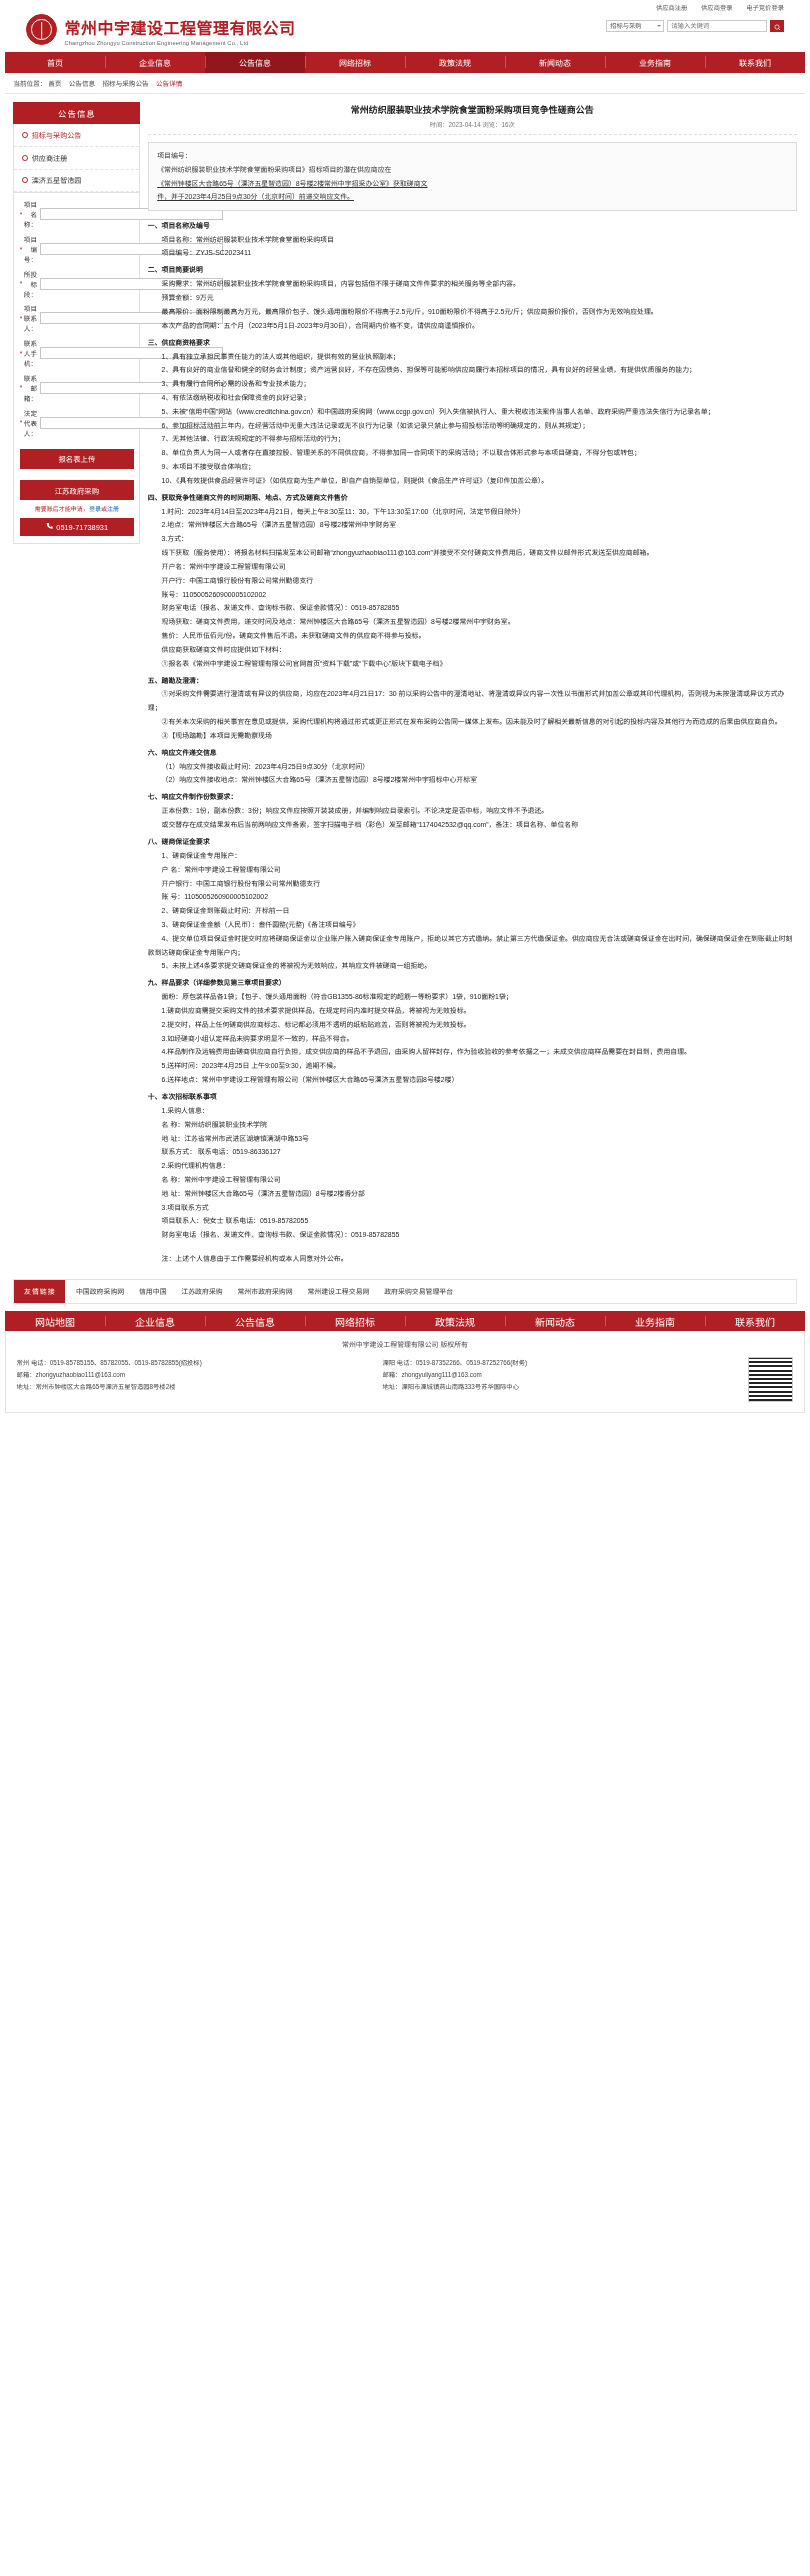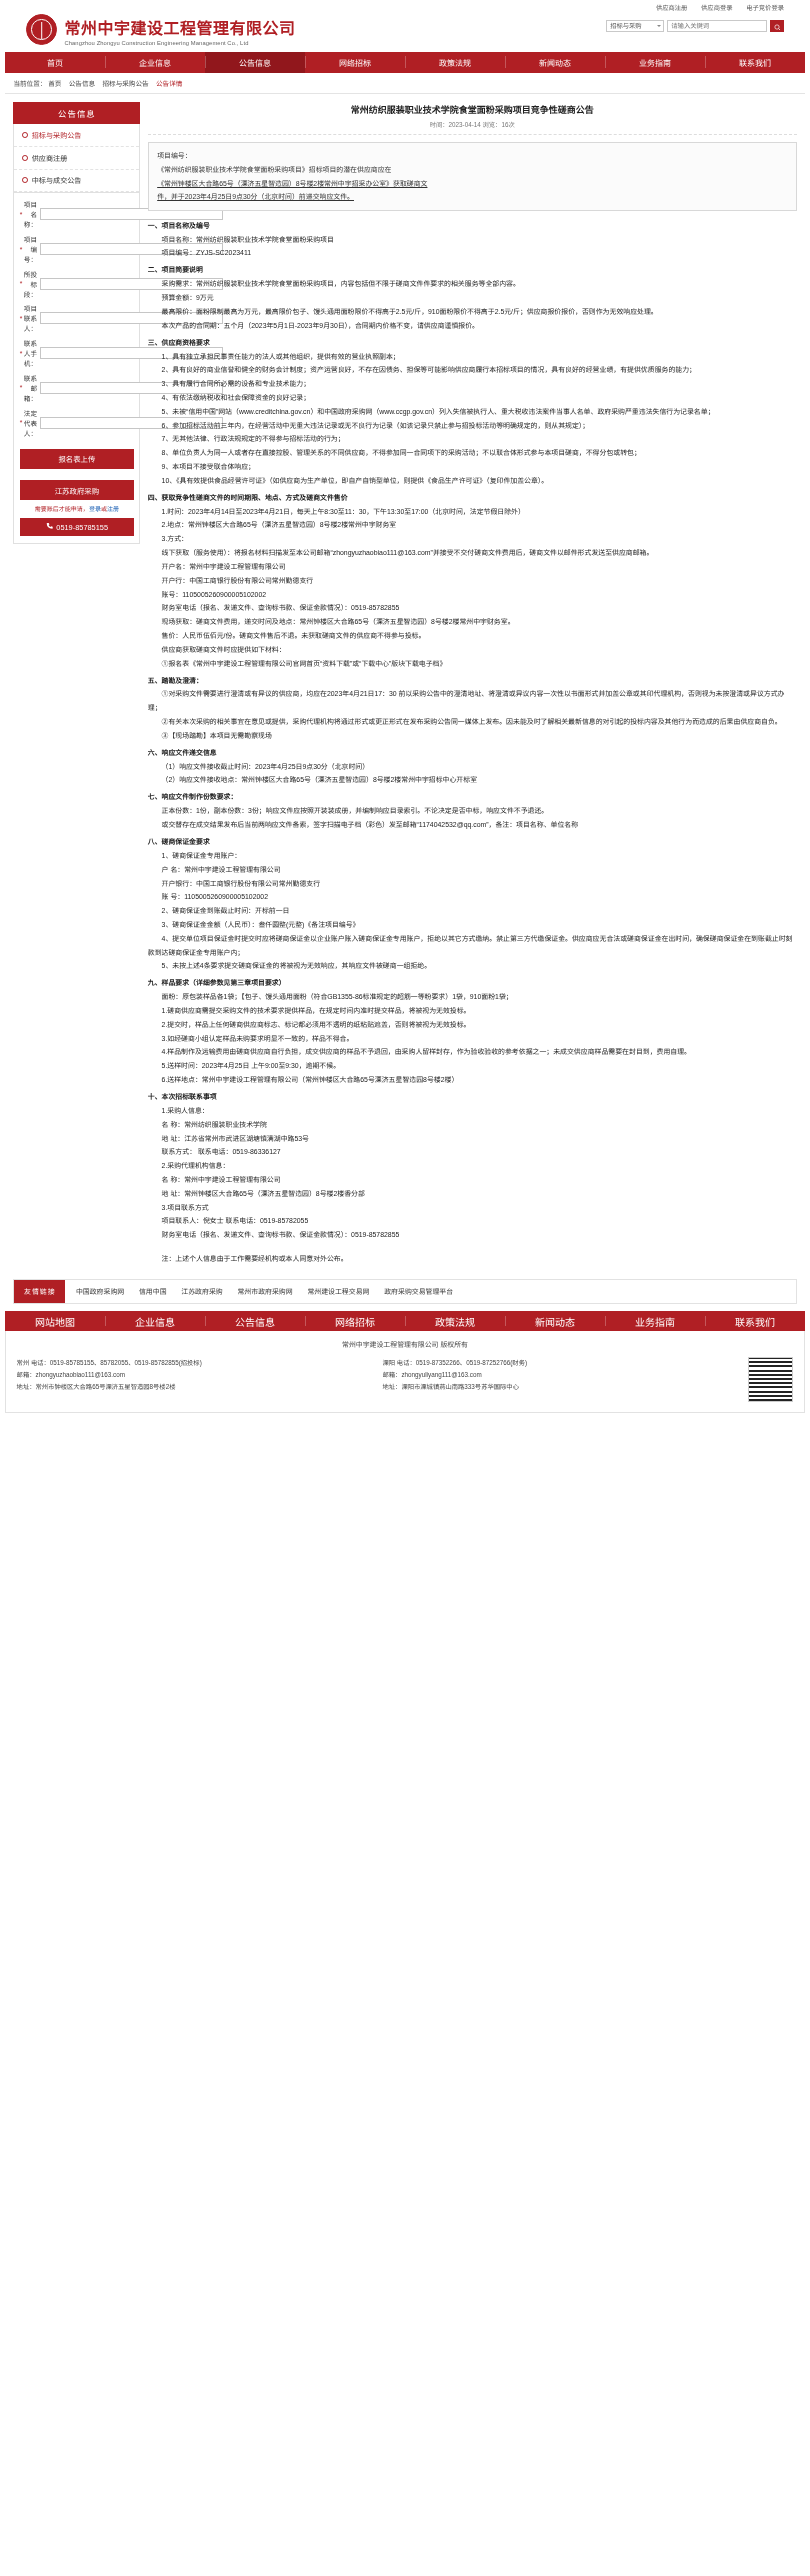--- a/index.html
+++ b/index.html
@@ -247,7 +247,7 @@
         </div>
         <div class="side-item">
           <span class="dot"></span>
-          <span>中标与成交公告</span>
+          <span>溧济五星智造园</span>
         </div>
       </div>
 

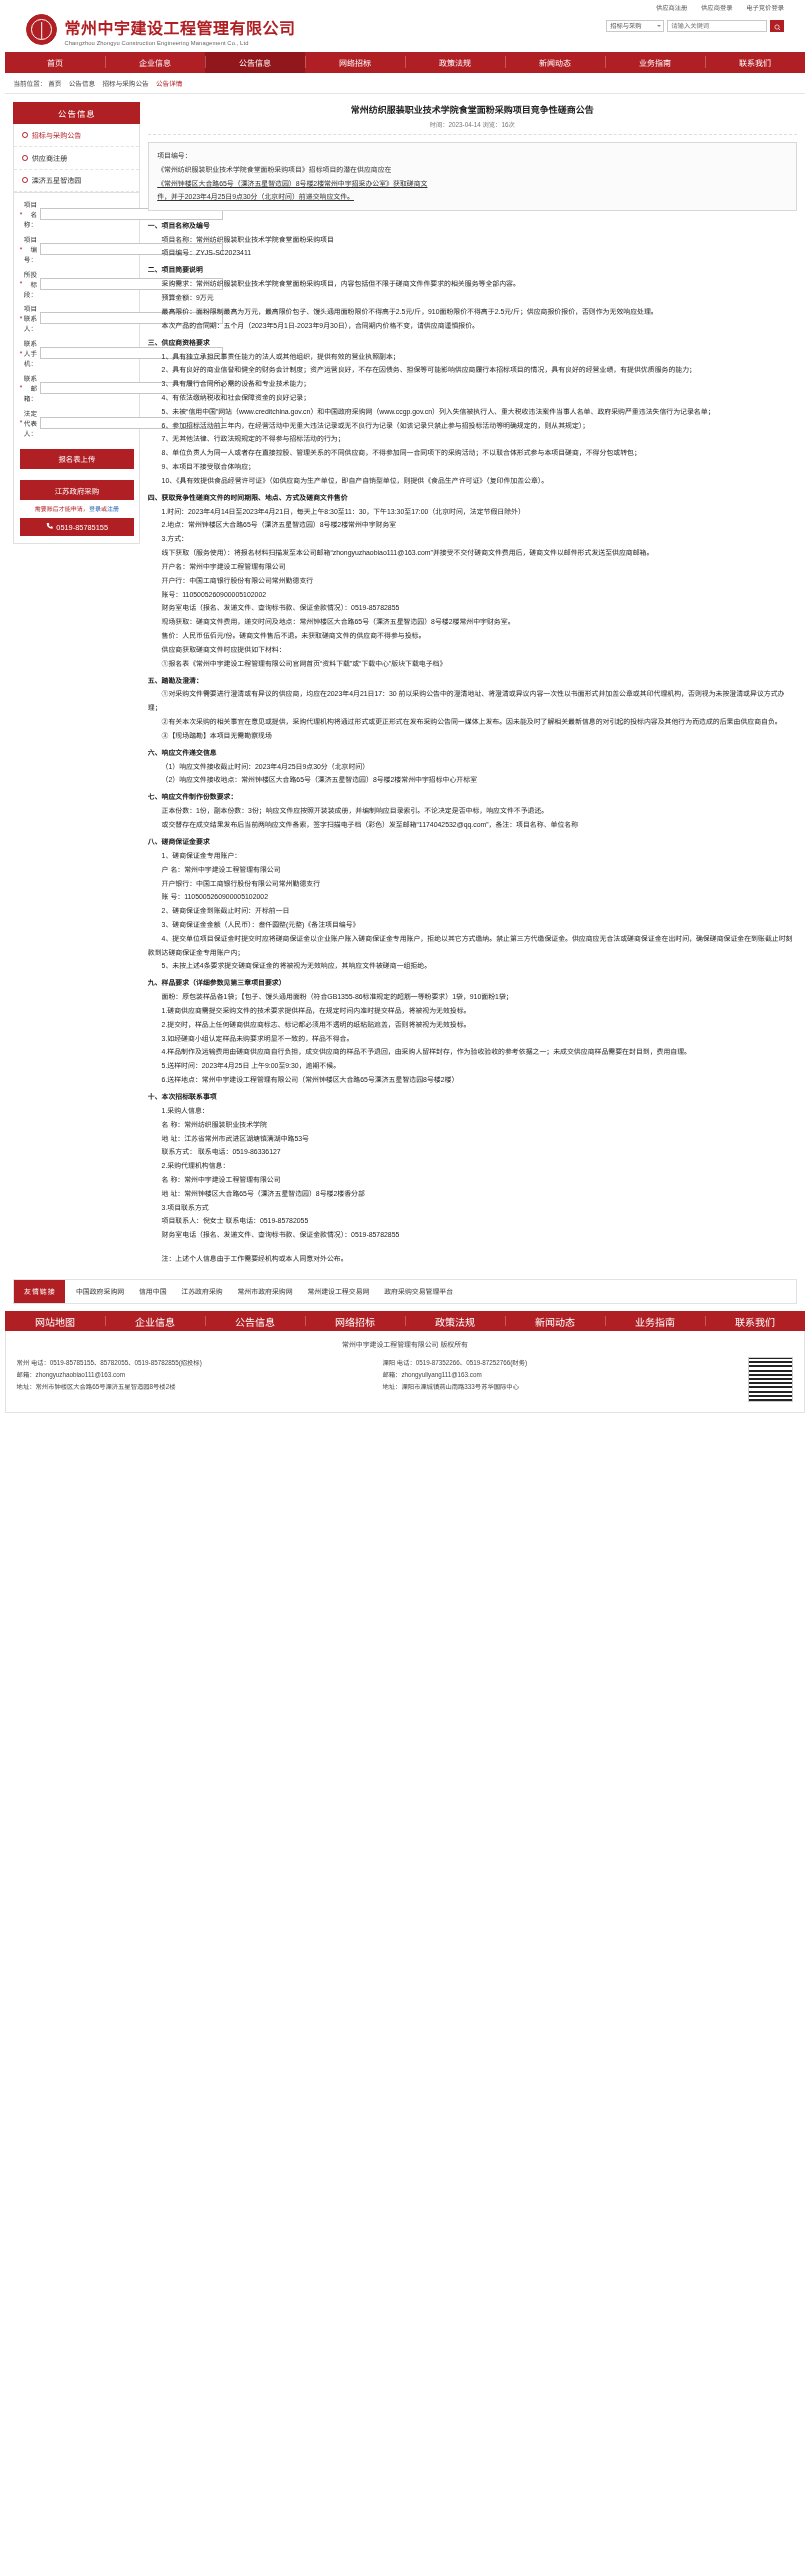--- a/index.html
+++ b/index.html
@@ -315,7 +315,7 @@
                 <path d="M3 2h3l1.5 3.5-2 1.2a10 10 0 0 0 4.3 4.3l1.2-2L14.5 10.5V13.5c0 .6-.5 1-1.1 1A12.4 12.4 0 0 1 1.5 3.1C1.5 2.5 2 2 3 2z" fill="#fff"></path>
               </svg>
           </span>
-          <span>0519-85785155</span>
+          <span>0519-71738931</span>
         </div>
       </div>
     </div>

